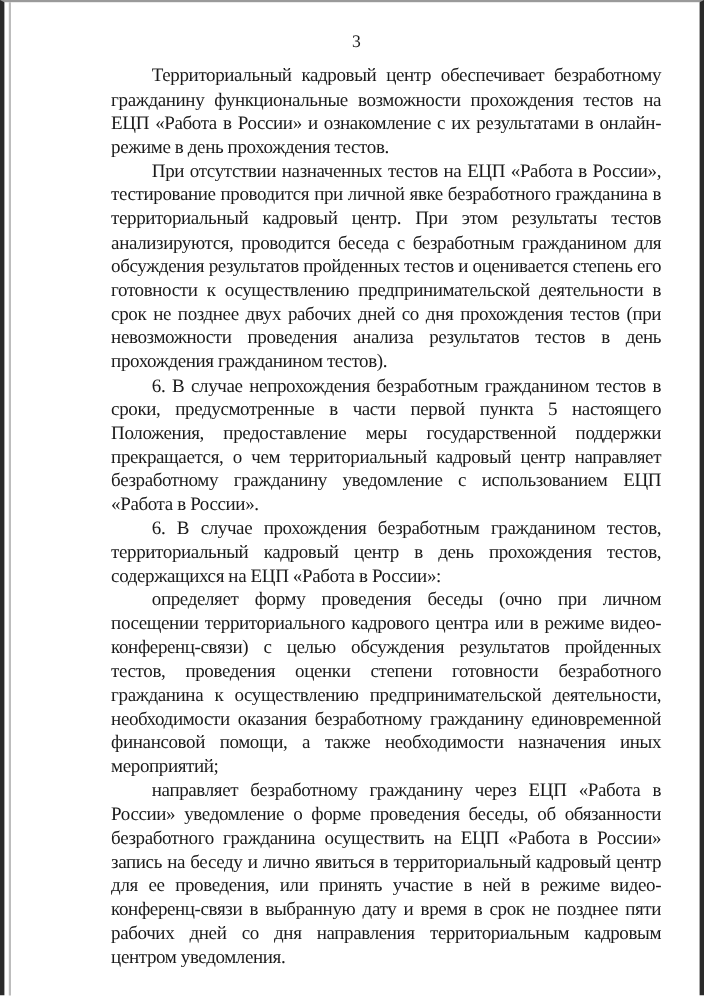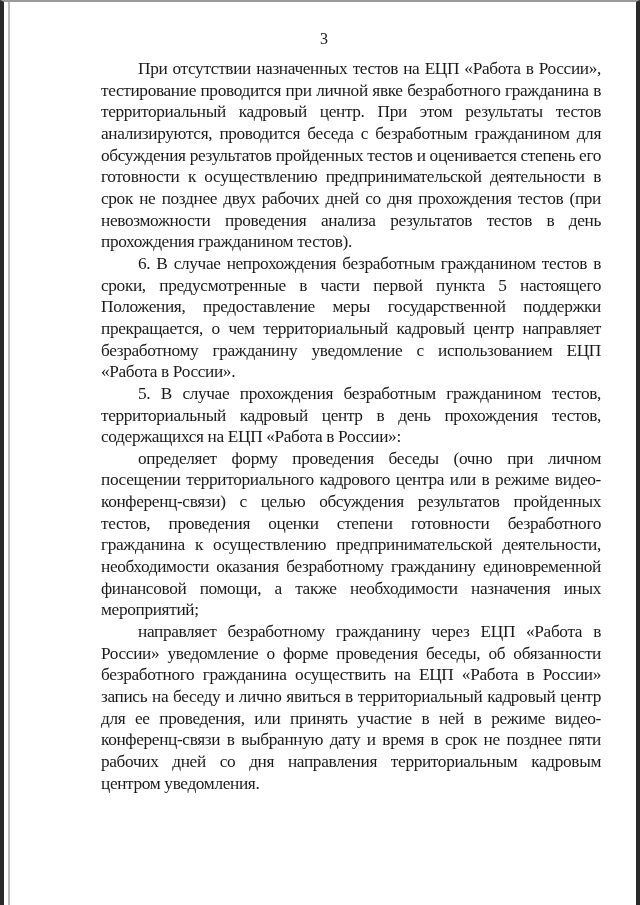--- a/index.html
+++ b/index.html
@@ -67,6 +67,7 @@
   <div class="page-number">3</div>
 
   <div class="text-column">
+    <p>Территориальный кадровый центр обеспечивает безработному гражданину функциональные возможности прохождения тестов на ЕЦП «Работа в России» и ознакомление с их результатами в онлайн-режиме в день прохождения тестов.</p>
     <p>При отсутствии назначенных тестов на ЕЦП «Работа в России», тестирование проводится при личной явке безработного гражданина в территориальный кадровый центр. При этом результаты тестов анализируются, проводится беседа с безработным гражданином для обсуждения результатов пройденных тестов и оценивается степень его готовности к осуществлению предпринимательской деятельности в срок не позднее двух рабочих дней со дня прохождения тестов (при невозможности проведения анализа результатов тестов в день прохождения гражданином тестов).</p>
     <p>6. В случае непрохождения безработным гражданином тестов в сроки, предусмотренные в части первой пункта 5 настоящего Положения, предоставление меры государственной поддержки прекращается, о чем территориальный кадровый центр направляет безработному гражданину уведомление с использованием ЕЦП «Работа в России».</p>
     <p>5. В случае прохождения безработным гражданином тестов, территориальный кадровый центр в день прохождения тестов, содержащихся на ЕЦП «Работа в России»:</p>

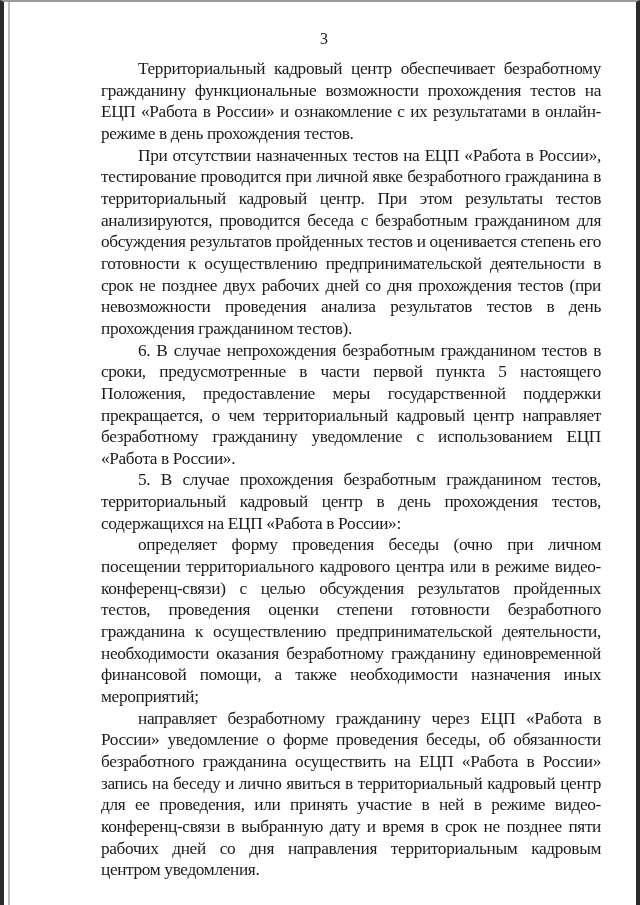--- a/index.html
+++ b/index.html
@@ -70,7 +70,7 @@
     <p>Территориальный кадровый центр обеспечивает безработному гражданину функциональные возможности прохождения тестов на ЕЦП «Работа в России» и ознакомление с их результатами в онлайн-режиме в день прохождения тестов.</p>
     <p>При отсутствии назначенных тестов на ЕЦП «Работа в России», тестирование проводится при личной явке безработного гражданина в территориальный кадровый центр. При этом результаты тестов анализируются, проводится беседа с безработным гражданином для обсуждения результатов пройденных тестов и оценивается степень его готовности к осуществлению предпринимательской деятельности в срок не позднее двух рабочих дней со дня прохождения тестов (при невозможности проведения анализа результатов тестов в день прохождения гражданином тестов).</p>
     <p>6. В случае непрохождения безработным гражданином тестов в сроки, предусмотренные в части первой пункта 5 настоящего Положения, предоставление меры государственной поддержки прекращается, о чем территориальный кадровый центр направляет безработному гражданину уведомление с использованием ЕЦП «Работа в России».</p>
-    <p>5. В случае прохождения безработным гражданином тестов, территориальный кадровый центр в день прохождения тестов, содержащихся на ЕЦП «Работа в России»:</p>
+    <p>6. В случае прохождения безработным гражданином тестов, территориальный кадровый центр в день прохождения тестов, содержащихся на ЕЦП «Работа в России»:</p>
     <p>определяет форму проведения беседы (очно при личном посещении территориального кадрового центра или в режиме видео-конференц-связи) с целью обсуждения результатов пройденных тестов, проведения оценки степени готовности безработного гражданина к осуществлению предпринимательской деятельности, необходимости оказания безработному гражданину единовременной финансовой помощи, а также необходимости назначения иных мероприятий;</p>
     <p>направляет безработному гражданину через ЕЦП «Работа в России» уведомление о форме проведения беседы, об обязанности безработного гражданина осуществить на ЕЦП «Работа в России» запись на беседу и лично явиться в территориальный кадровый центр для ее проведения, или принять участие в ней в режиме видео-конференц-связи в выбранную дату и время в срок не позднее пяти рабочих дней со дня направления территориальным кадровым центром уведомления.</p>
 

